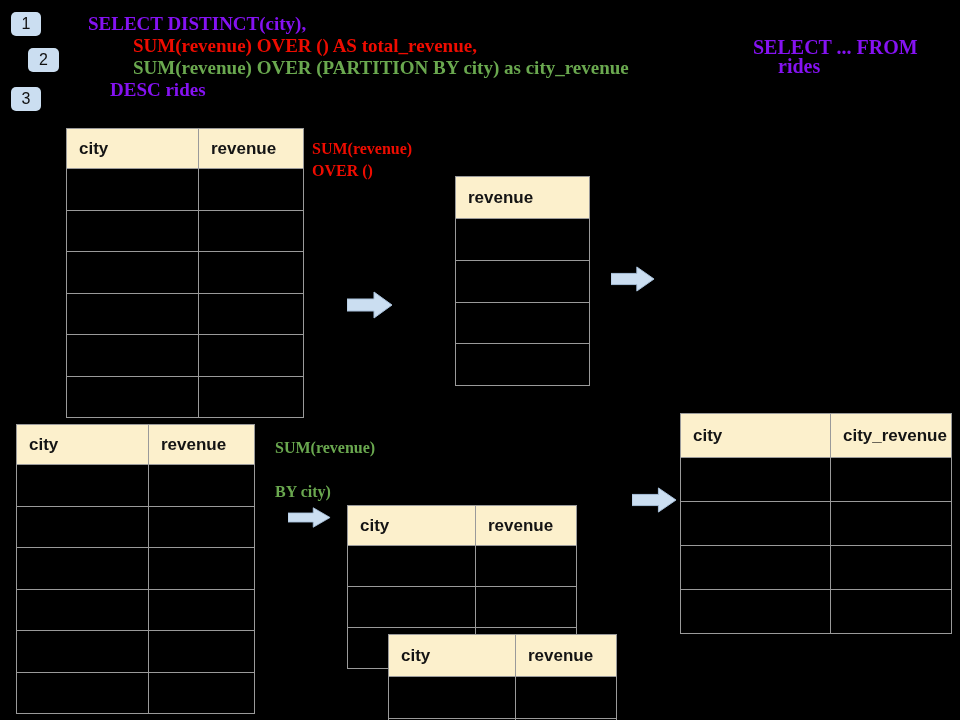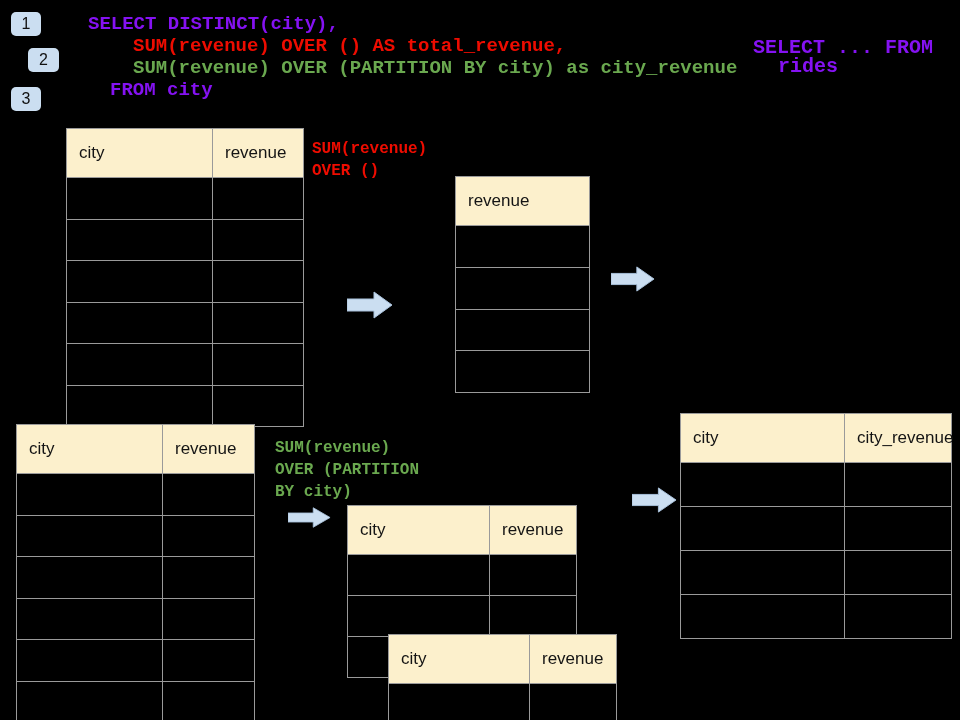--- a/index.html
+++ b/index.html
@@ -10,7 +10,7 @@
          display:flex;align-items:center;justify-content:center;
          font:16px "Liberation Sans",sans-serif;}
   
-  .mono{position:absolute;font-family:Liberation Mono, monospace;
+  .mono{position:absolute;font-family:Liberation Serif, serif;
         font-weight:bold;white-space:pre;}
   .code-line{font-size:19px;line-height:22px;}
   .label-line{font-size:16px;line-height:22px;}

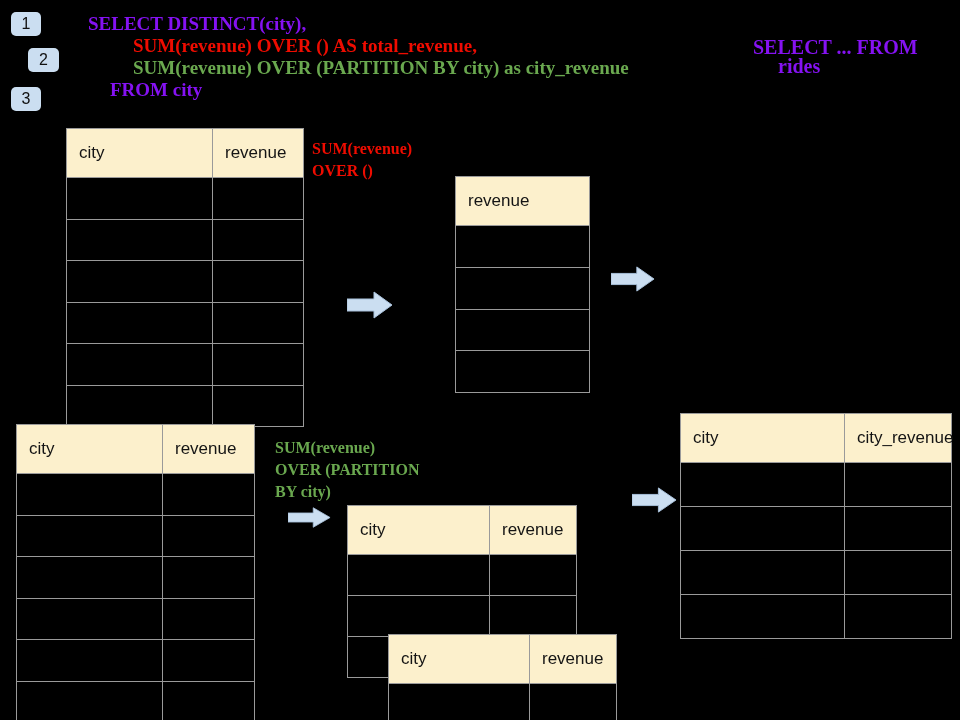--- a/index.html
+++ b/index.html
@@ -43,7 +43,7 @@
   <div class="mono code-line c-purple" style="left:88px;top:13px">SELECT DISTINCT(city),</div>
   <div class="mono code-line c-red" style="left:133px;top:35px">SUM(revenue) OVER () AS total_revenue,</div>
   <div class="mono code-line c-green" style="left:133px;top:57px">SUM(revenue) OVER (PARTITION BY city) as city_revenue</div>
-  <div class="mono code-line c-purple" style="left:110px;top:79px">FROM city</div>
+  <div class="mono code-line c-purple" style="left:110px;top:79px">DESC rides</div>
 
   <div class="mono note-line c-purple" style="left:753px;top:38px">SELECT ... FROM</div>
   <div class="mono note-line c-purple" style="left:778px;top:57px">rides</div>

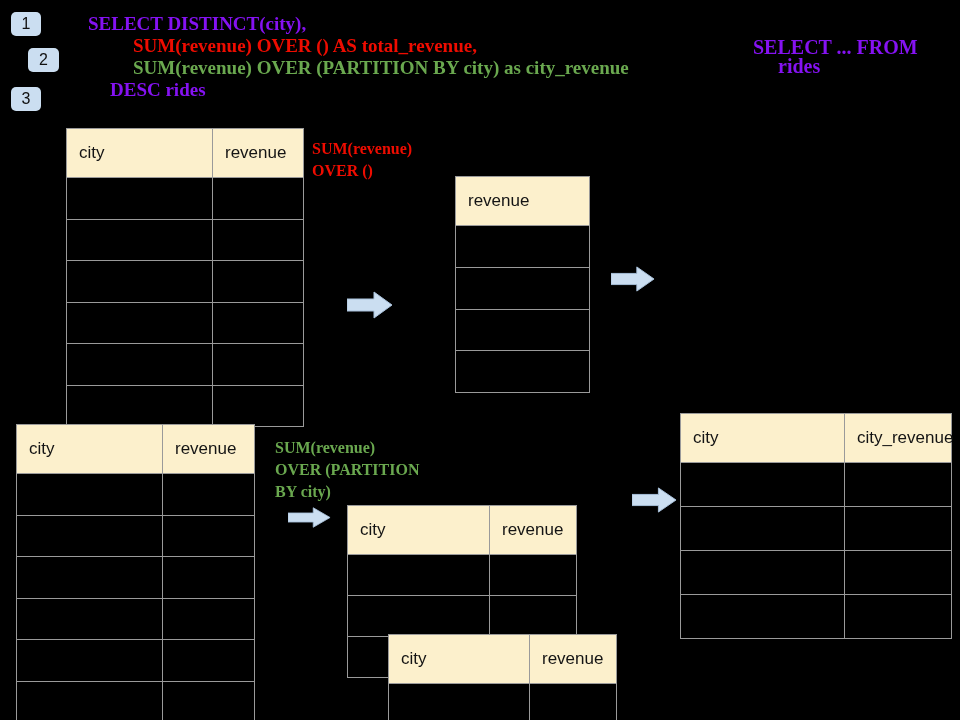--- a/index.html
+++ b/index.html
@@ -20,7 +20,7 @@
   .c-green{color:#6AA84F;}
   
   .tbl{position:absolute;border-collapse:collapse;table-layout:fixed;background:#000;}
-  .tbl td{border:1px solid #9A9A9A;padding:14px;}
+  .tbl td{border:1px solid #9A9A9A;padding:0;font-weight:bold;}
   .tbl td.th{background:#FCF0CC;color:#141414;font-size:17px;
              font-family:"Liberation Sans",sans-serif;padding-left:12px;vertical-align:middle;}
   .t-a tr{height:41.5px}.t-a tr.hd{height:40px}

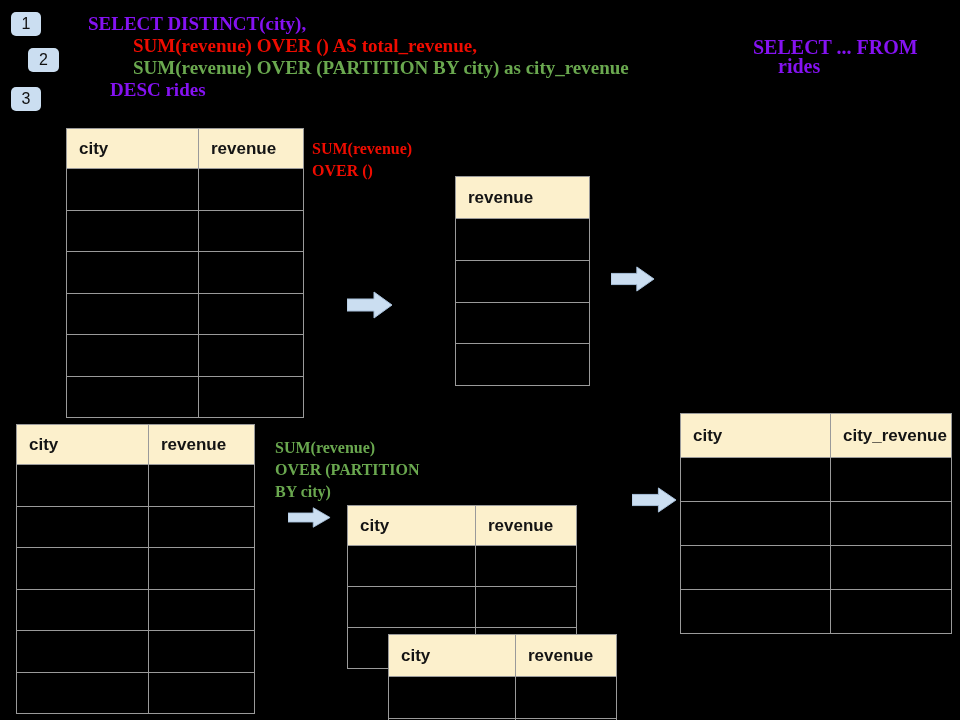--- a/index.html
+++ b/index.html
@@ -52,7 +52,6 @@
   <div class="mono label-line c-red" style="left:312px;top:160px">OVER ()</div>
 
   <div class="mono label-line c-green" style="left:275px;top:437px">SUM(revenue)</div>
-  <div class="mono label-line c-green" style="left:275px;top:459px">OVER (PARTITION</div>
   <div class="mono label-line c-green" style="left:275px;top:481px">BY city)</div>
 
   <table class="tbl t-a" style="left:66px;top:128px;width:238px">

